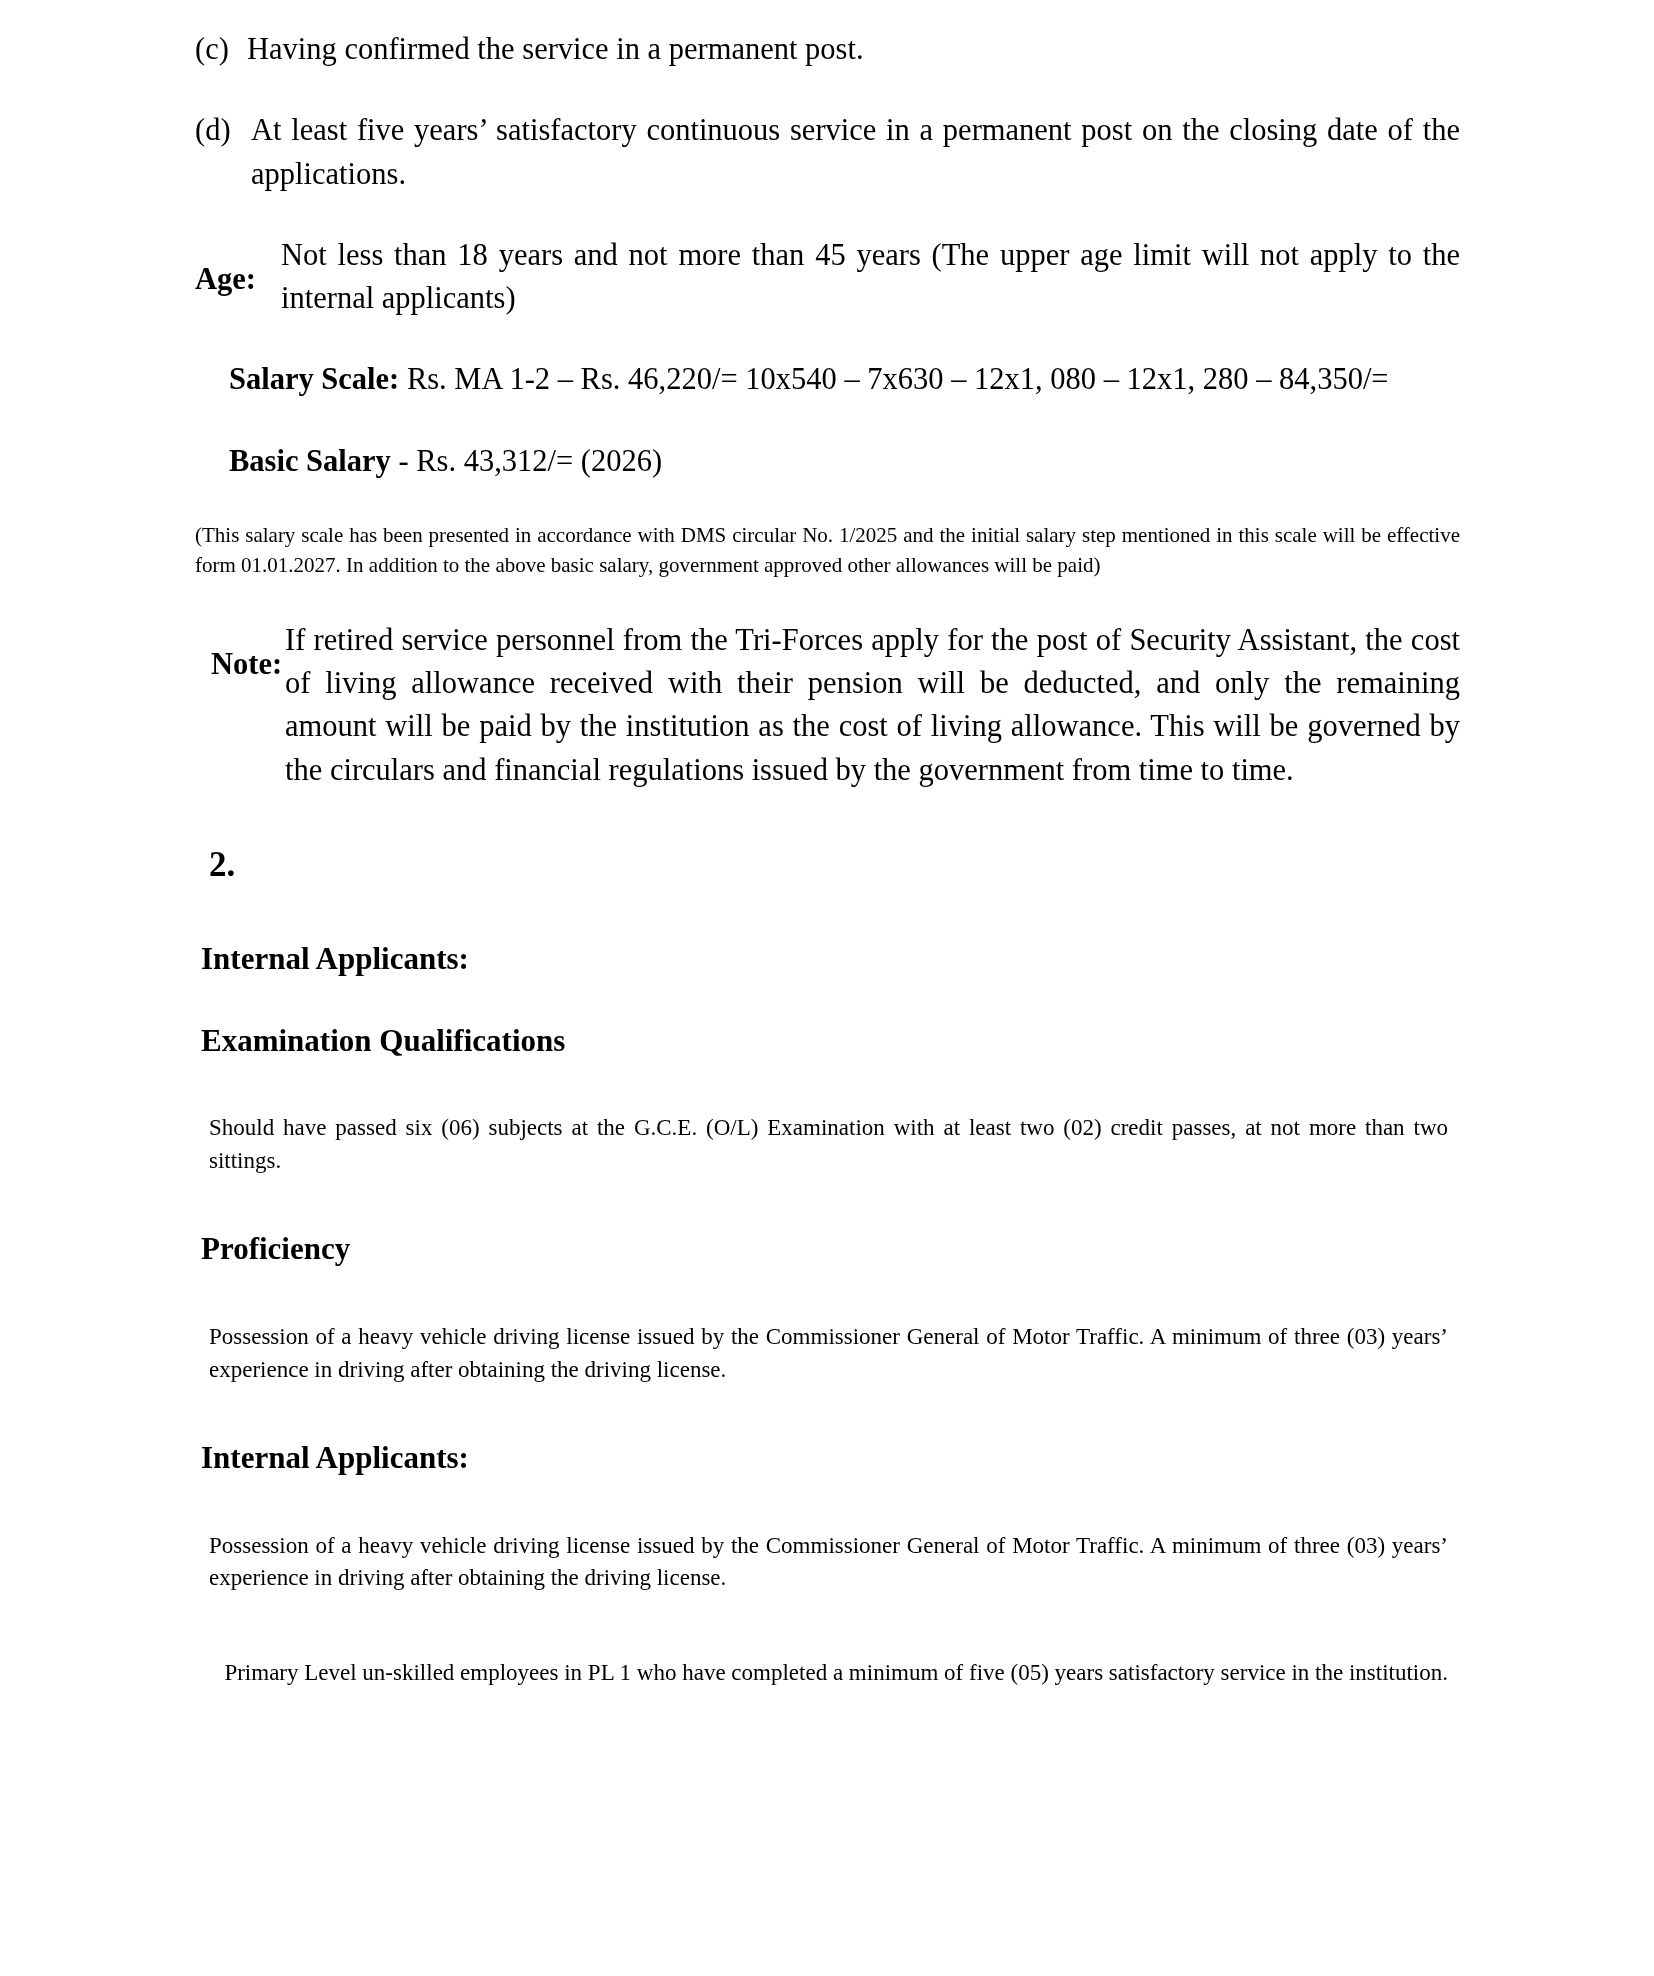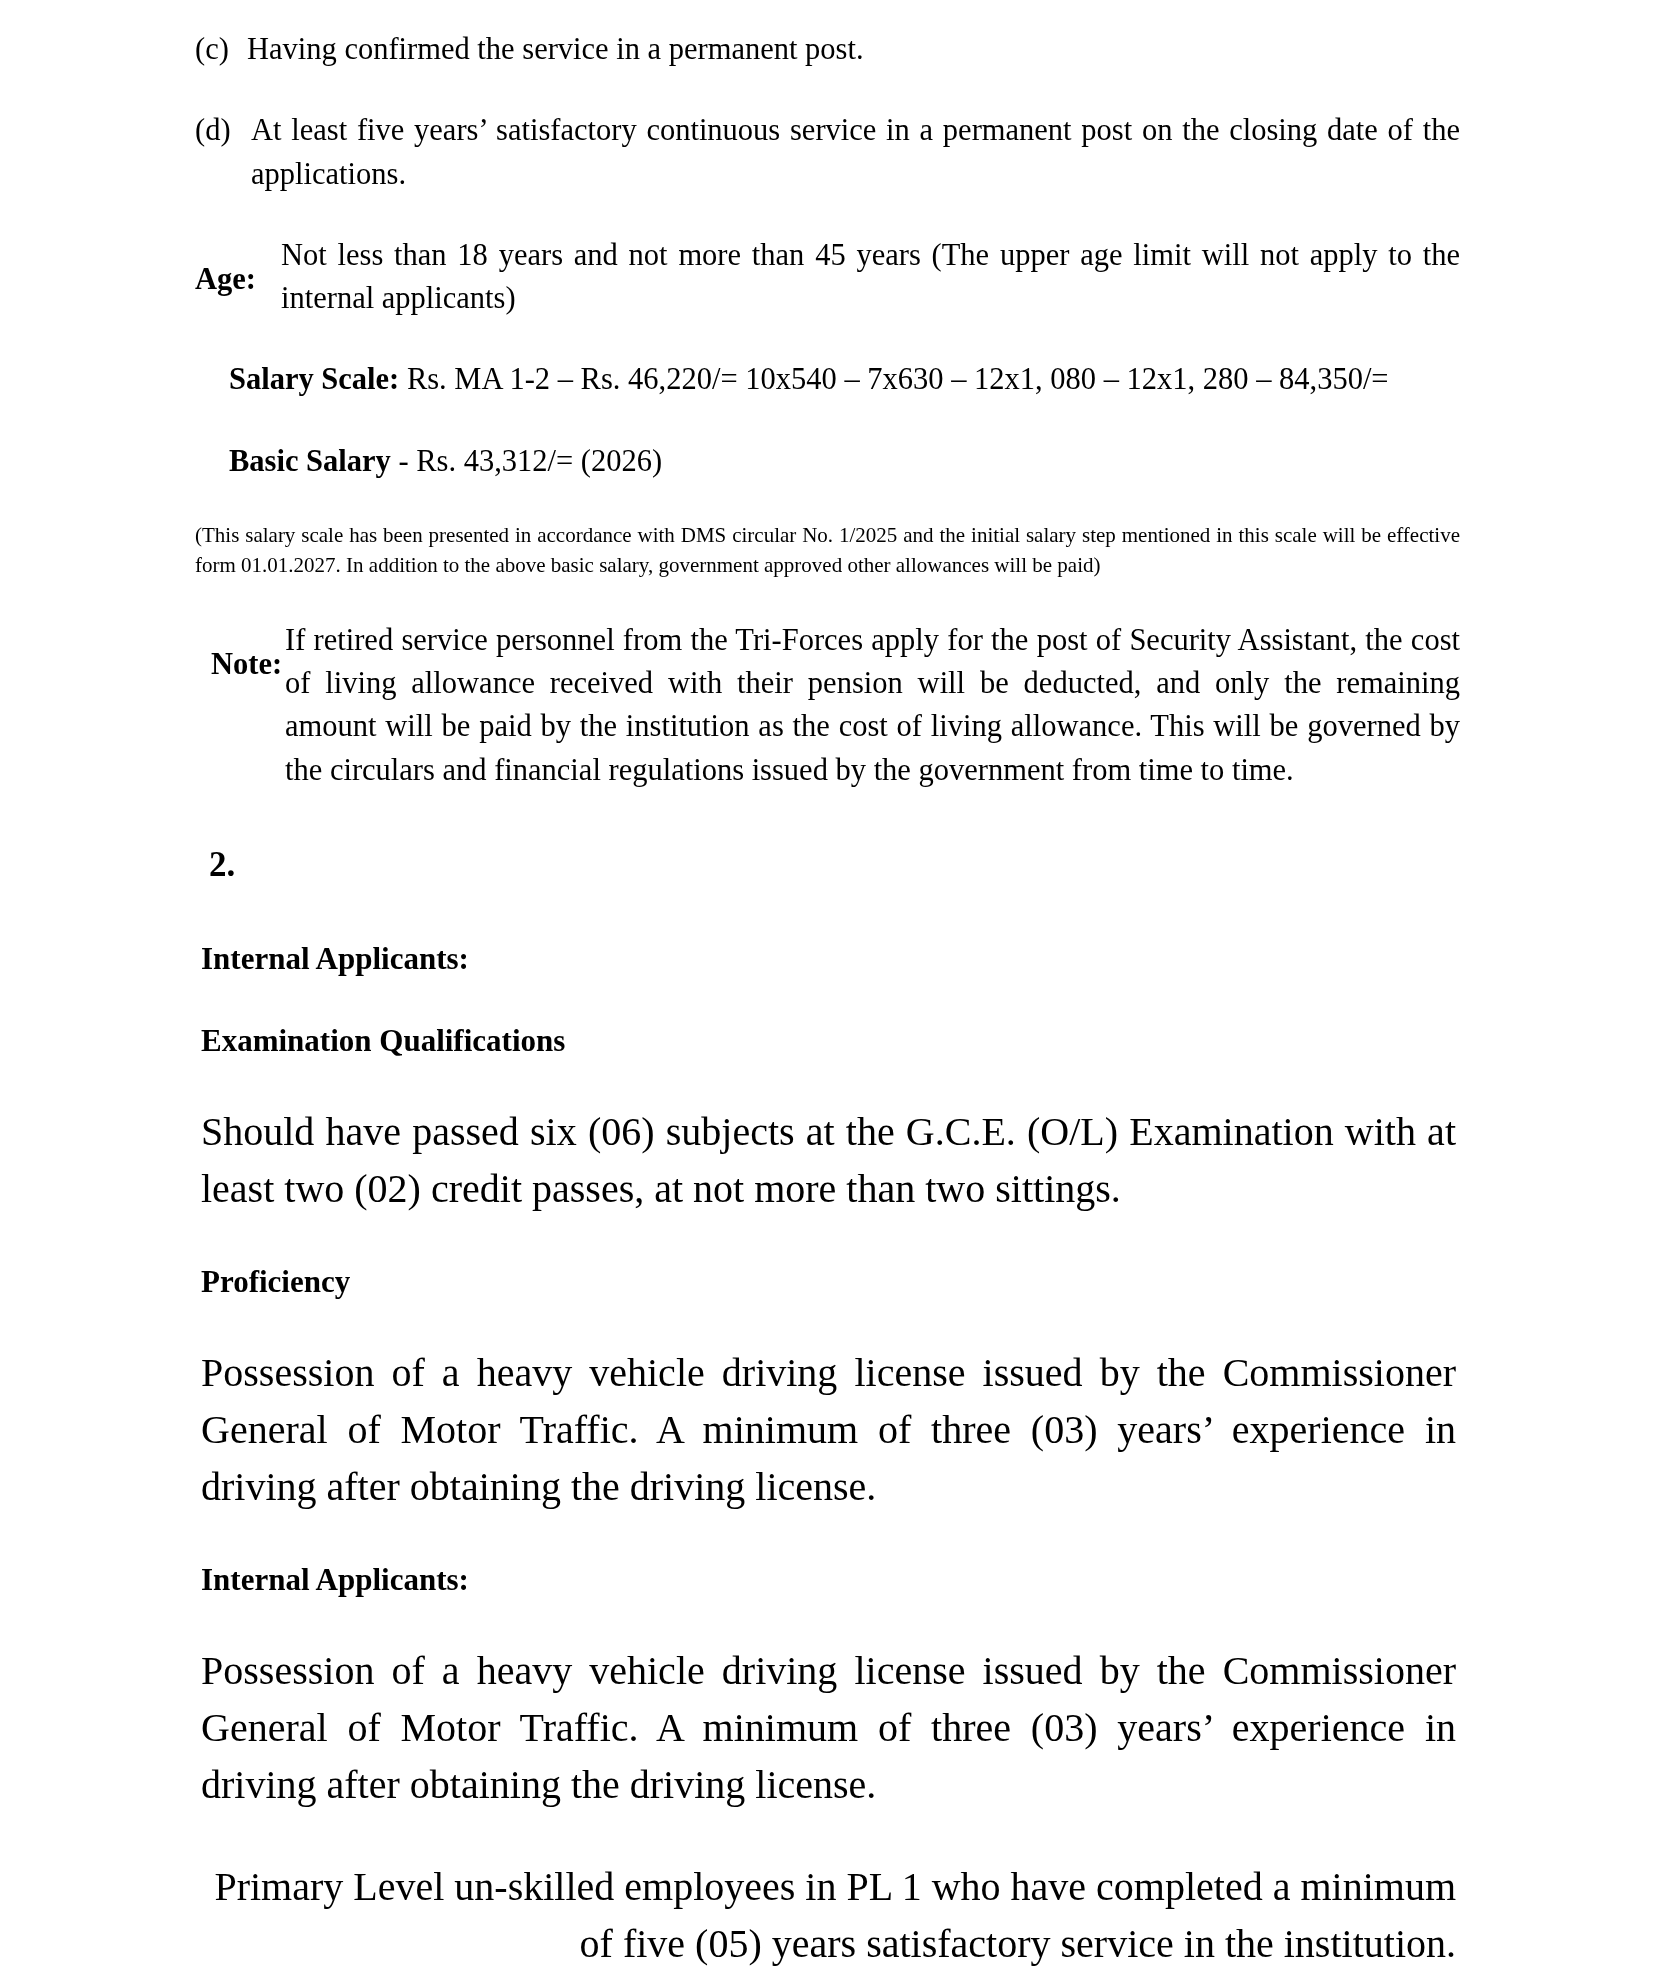--- a/index.html
+++ b/index.html
@@ -114,11 +114,11 @@
 
   
   .para {
-    font-size: 40px;
+    font-size: 23px;
     line-height: 1.42;
     text-align: justify;
     text-justify: inter-word;
-    margin: 4px;
+    margin: 12px;
     padding-left: 2px;
     font-family: Liberation Serif, serif;
   }

